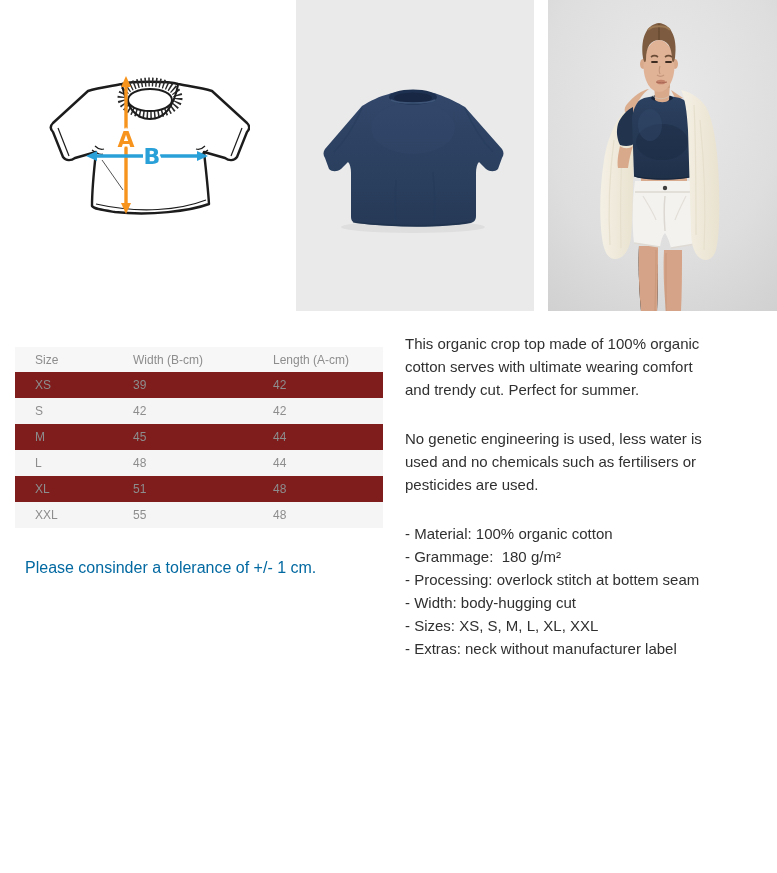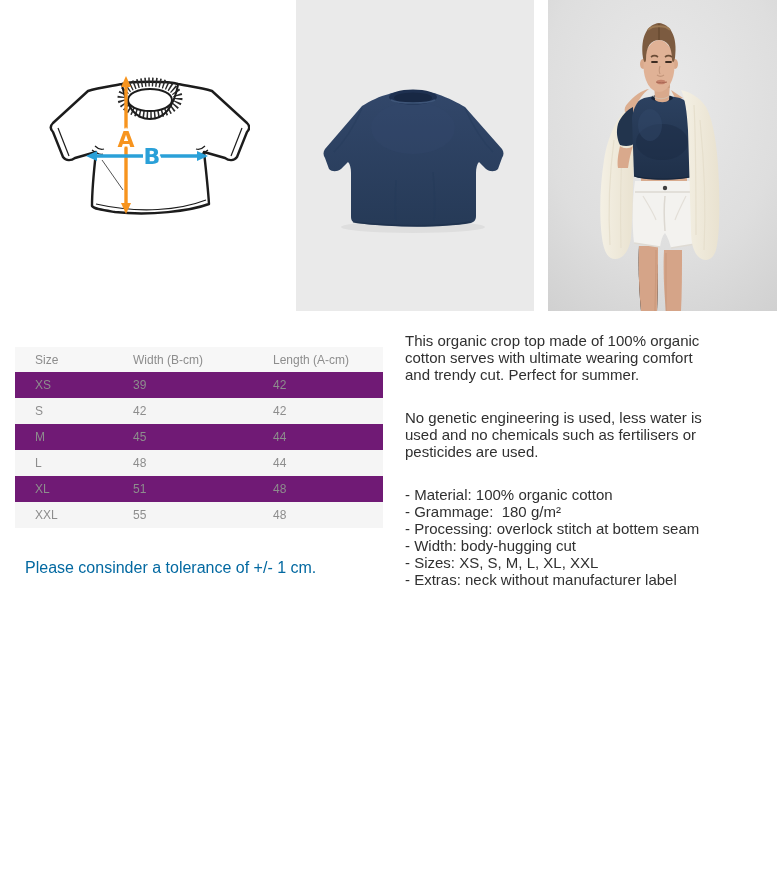--- a/index.html
+++ b/index.html
@@ -37,7 +37,7 @@
   
   .description{
     position:absolute;left:405px;top:332px;width:372px;
-    font-size:15px;line-height:17px;color:#303030;
+    font-size:15px;line-height:23px;color:#303030;
   }
   .description p{margin:0 0 26px 0;white-space:pre-wrap;}
   .description .detail-line{white-space:pre-wrap;}

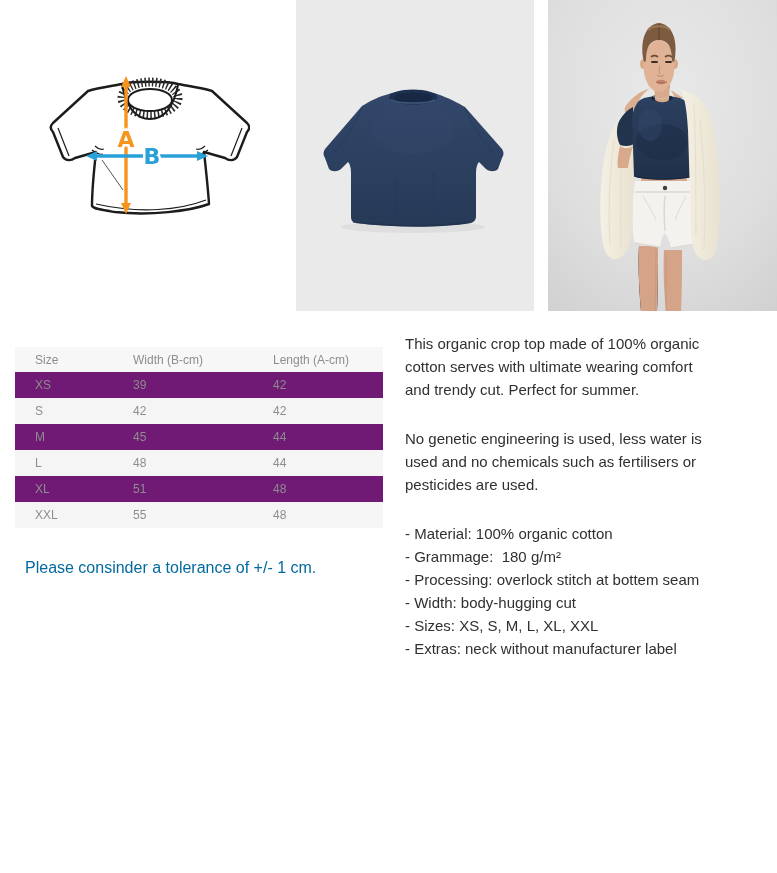--- a/index.html
+++ b/index.html
@@ -24,7 +24,7 @@
   }
   .size-table th{height:25px;background:#f7f7f7;}
   .size-table td{height:26px;}
-  .size-table tr.odd td{background:#701a75;}
+  .size-table tr.odd td{background:#7f1d1d;}
   .size-table tr.even td{background:#f5f5f5;}
   .size-table .c1{width:118px;padding-left:20px;}
   .size-table .c2{width:140px;}

